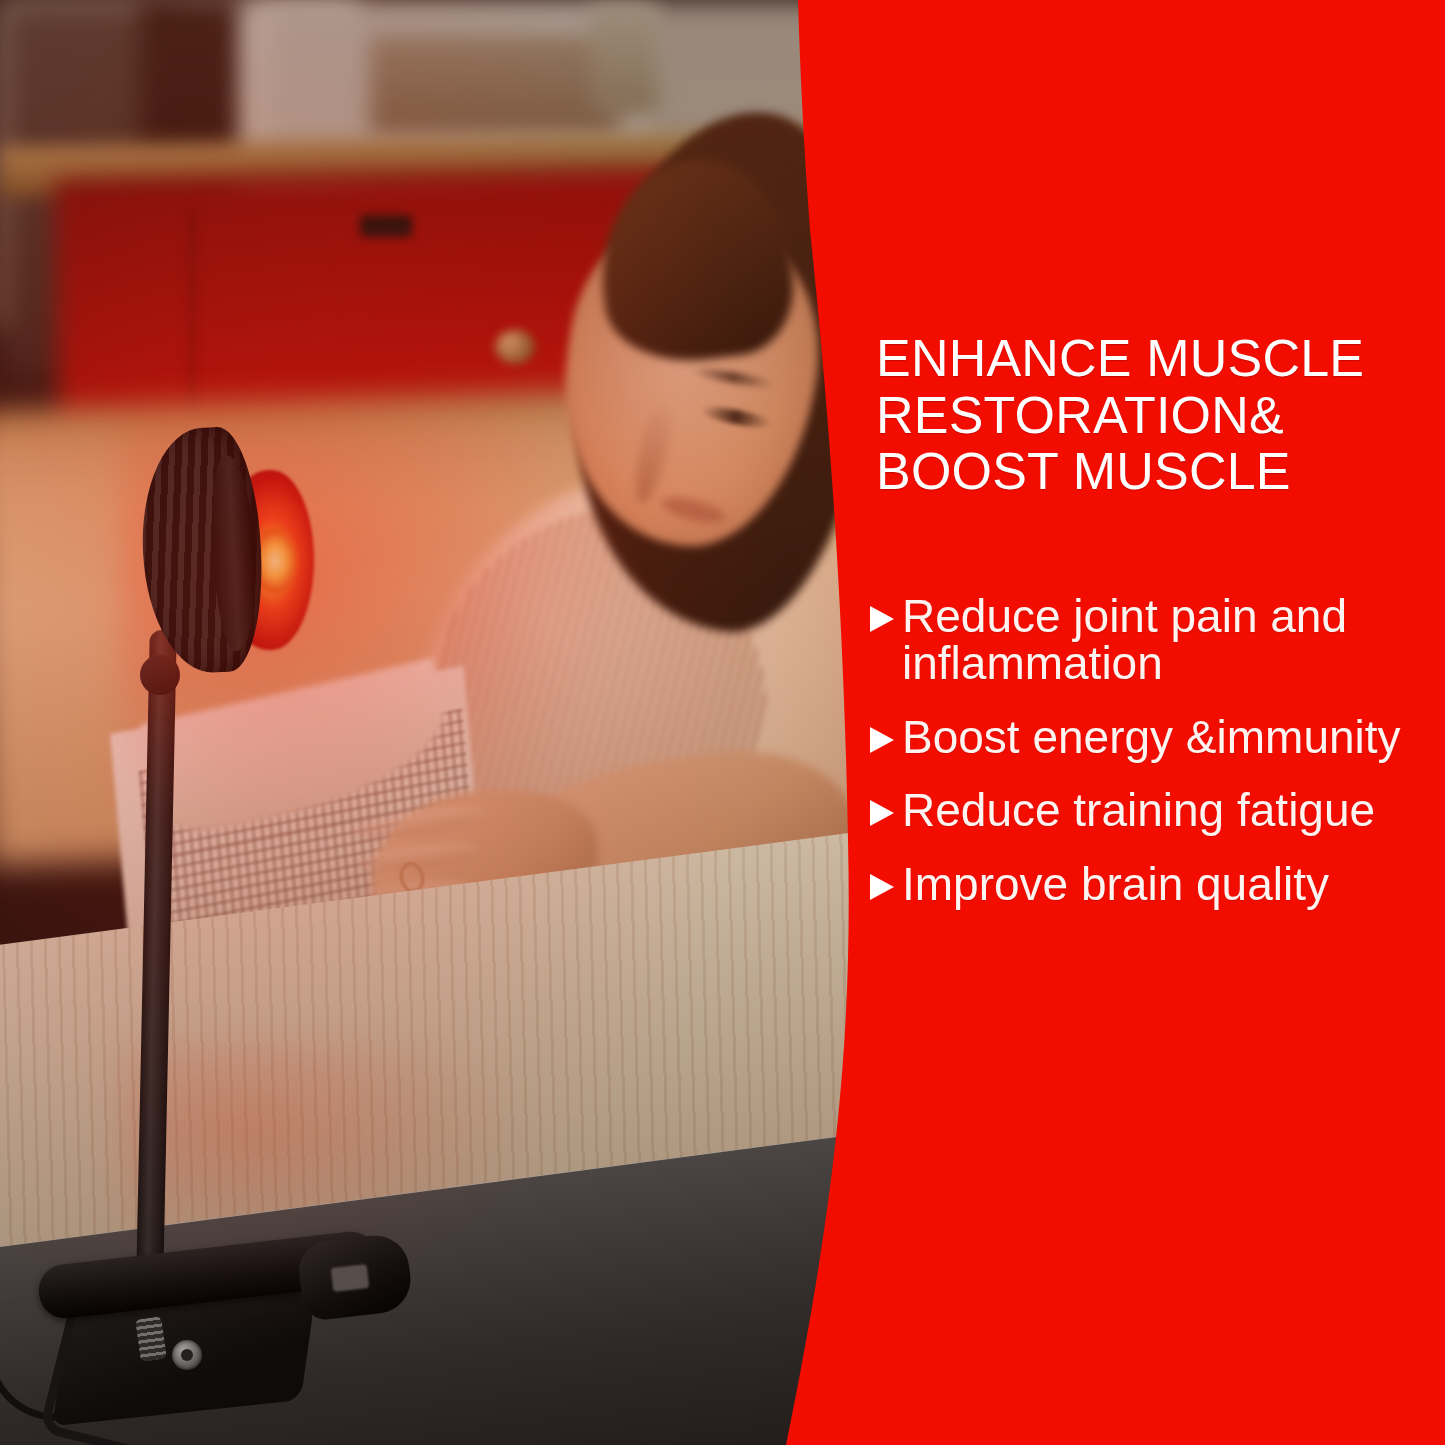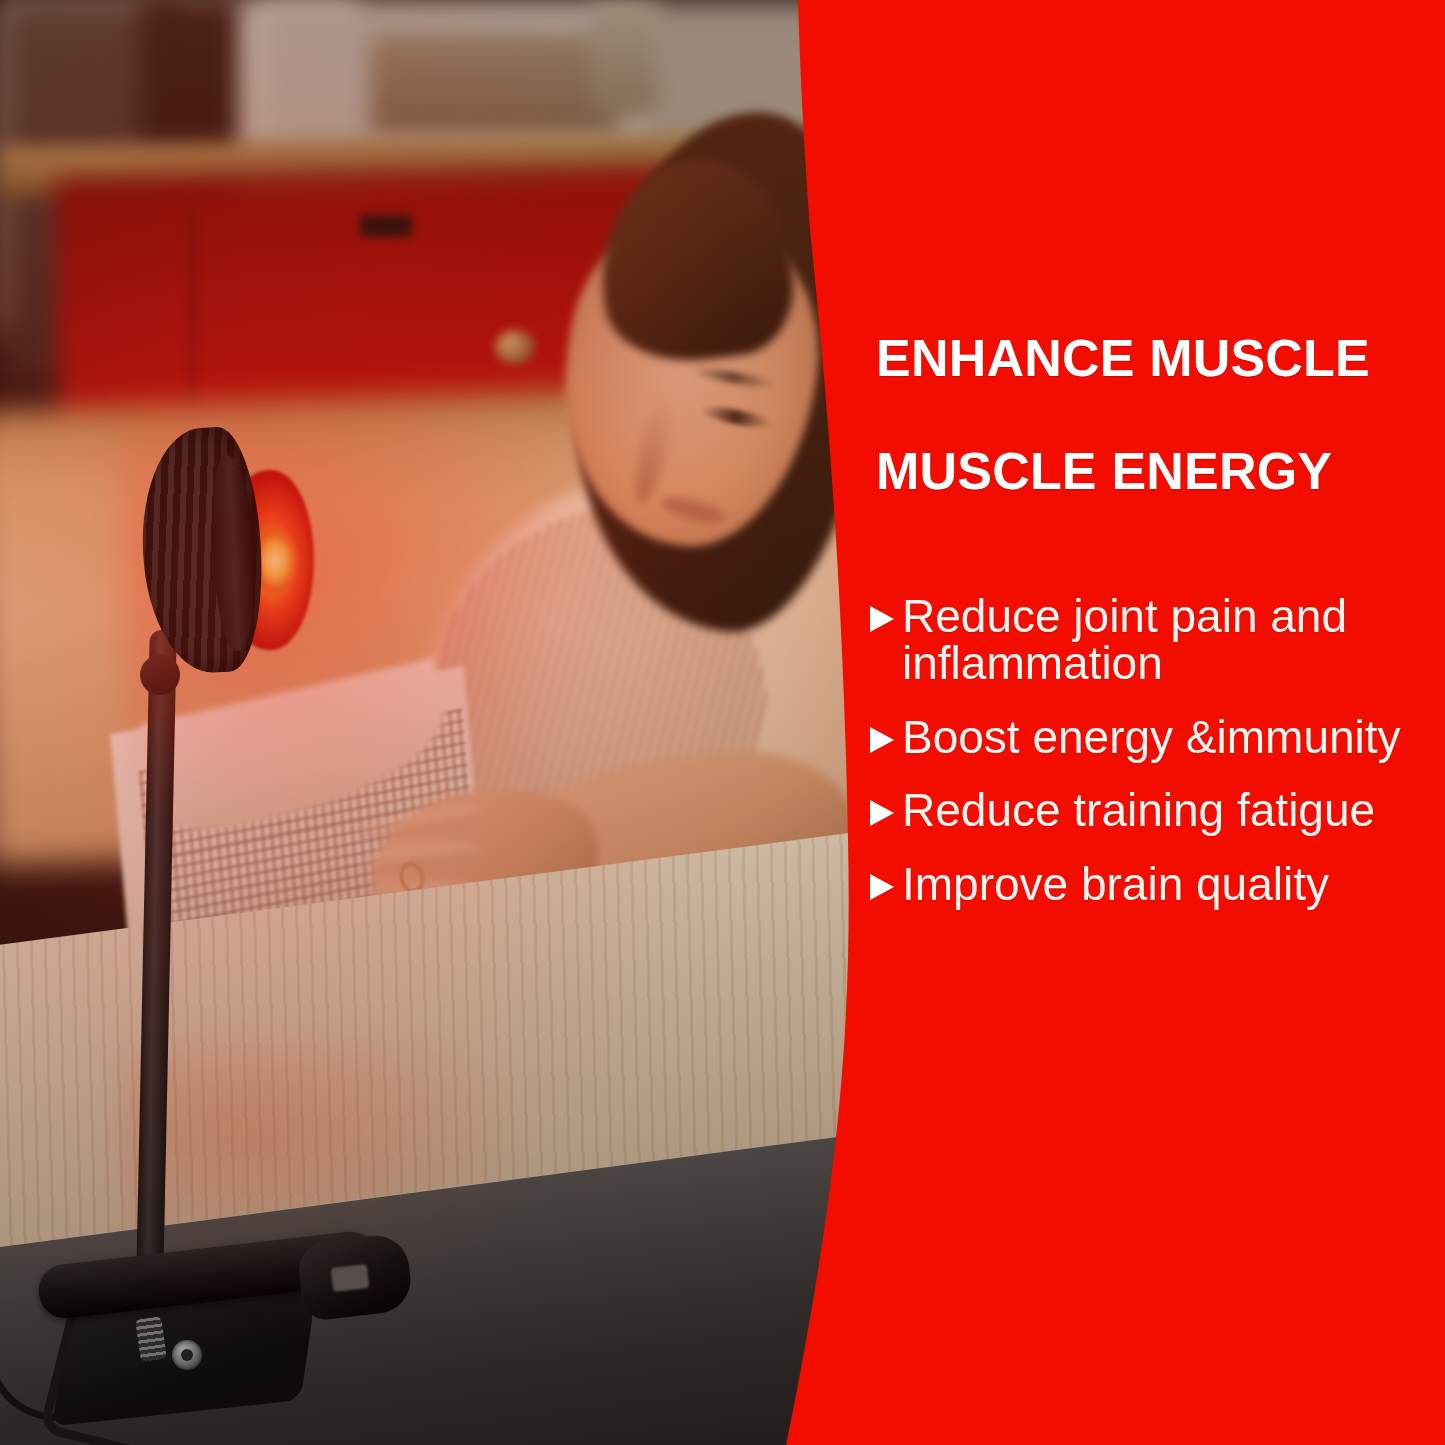--- a/index.html
+++ b/index.html
@@ -506,7 +506,7 @@
   .headline {
     color: #ffffff;
     font-family: "Liberation Sans", sans-serif;
-    font-weight: bold;
+    font-weight: normal;
     font-size: 52px;
     line-height: 1.09;
     letter-spacing: 0.2px;

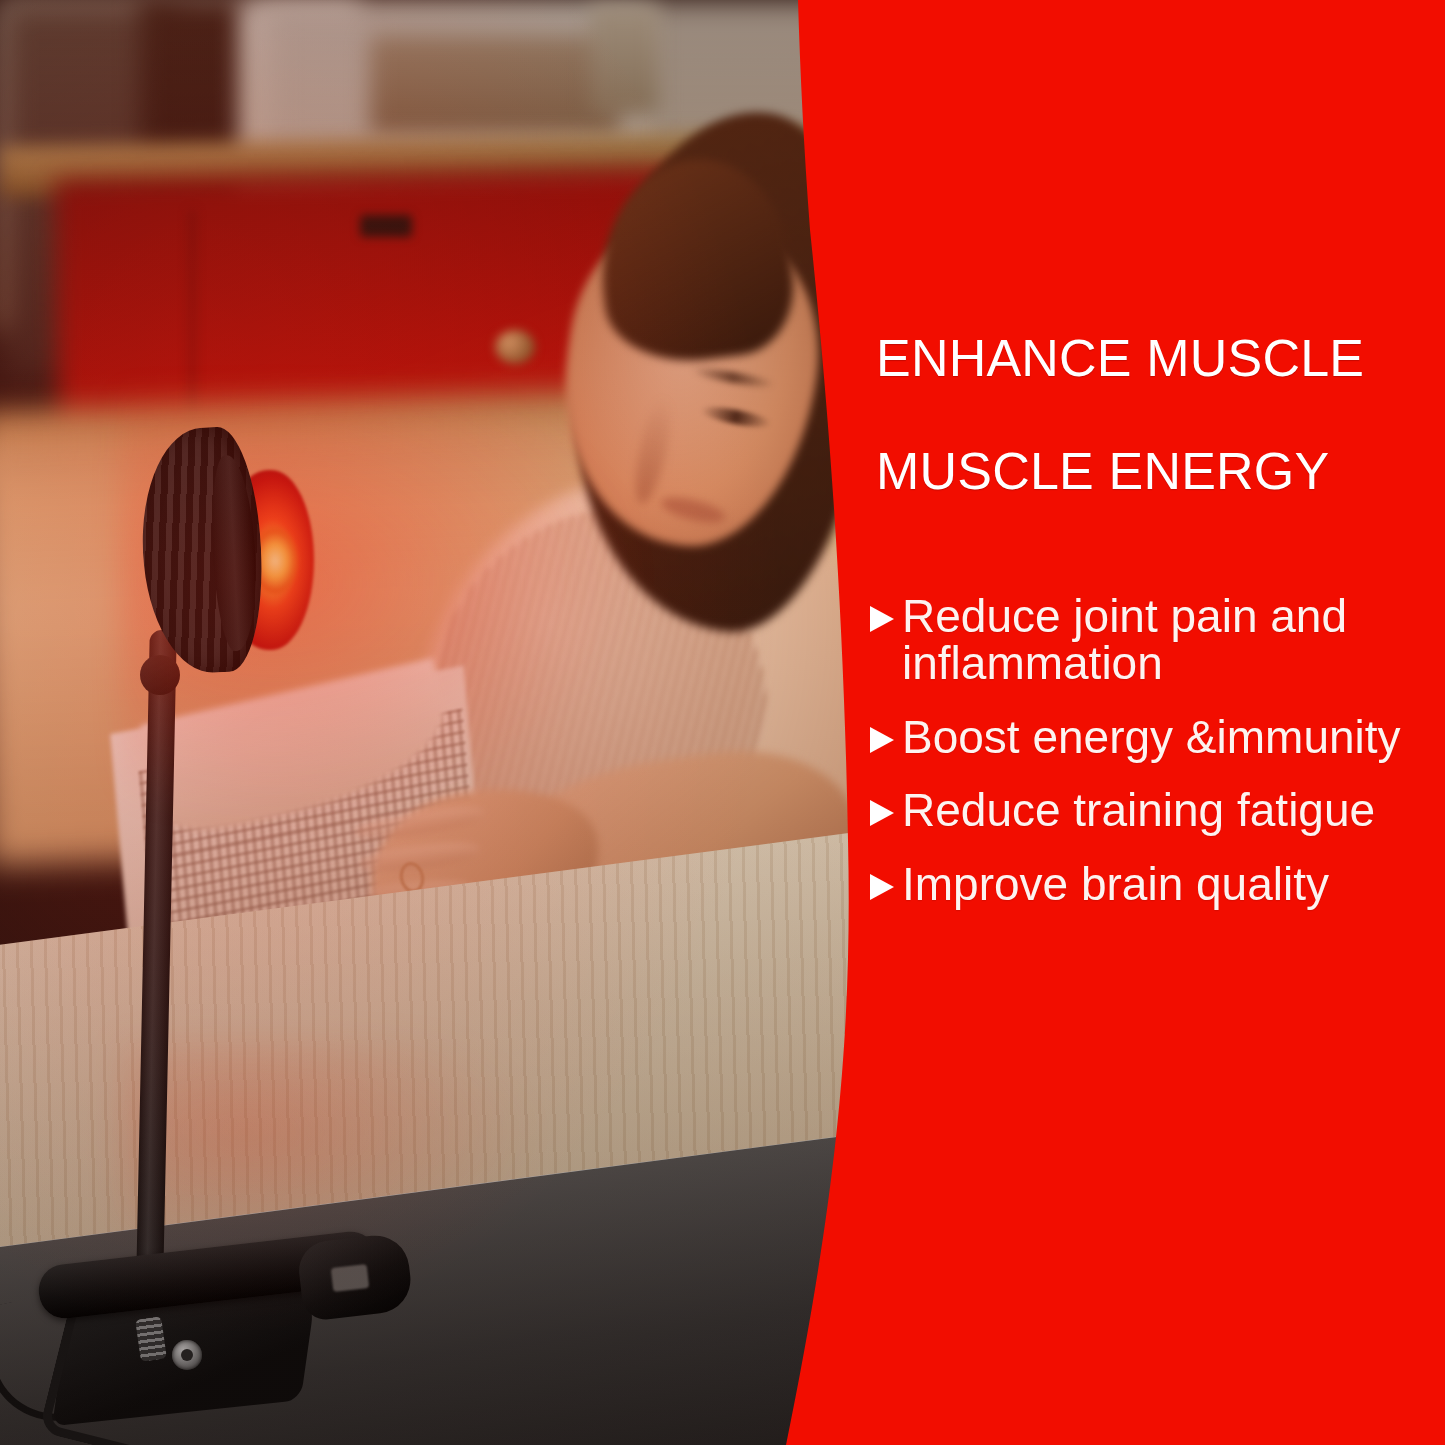--- a/index.html
+++ b/index.html
@@ -619,7 +619,7 @@
 
     <h1 class="headline">
       <span>ENHANCE MUSCLE</span><br>
-      <br>
+      <span>RESTORATION&amp;</span><br>
       <span>MUSCLE ENERGY</span>
     </h1>
 

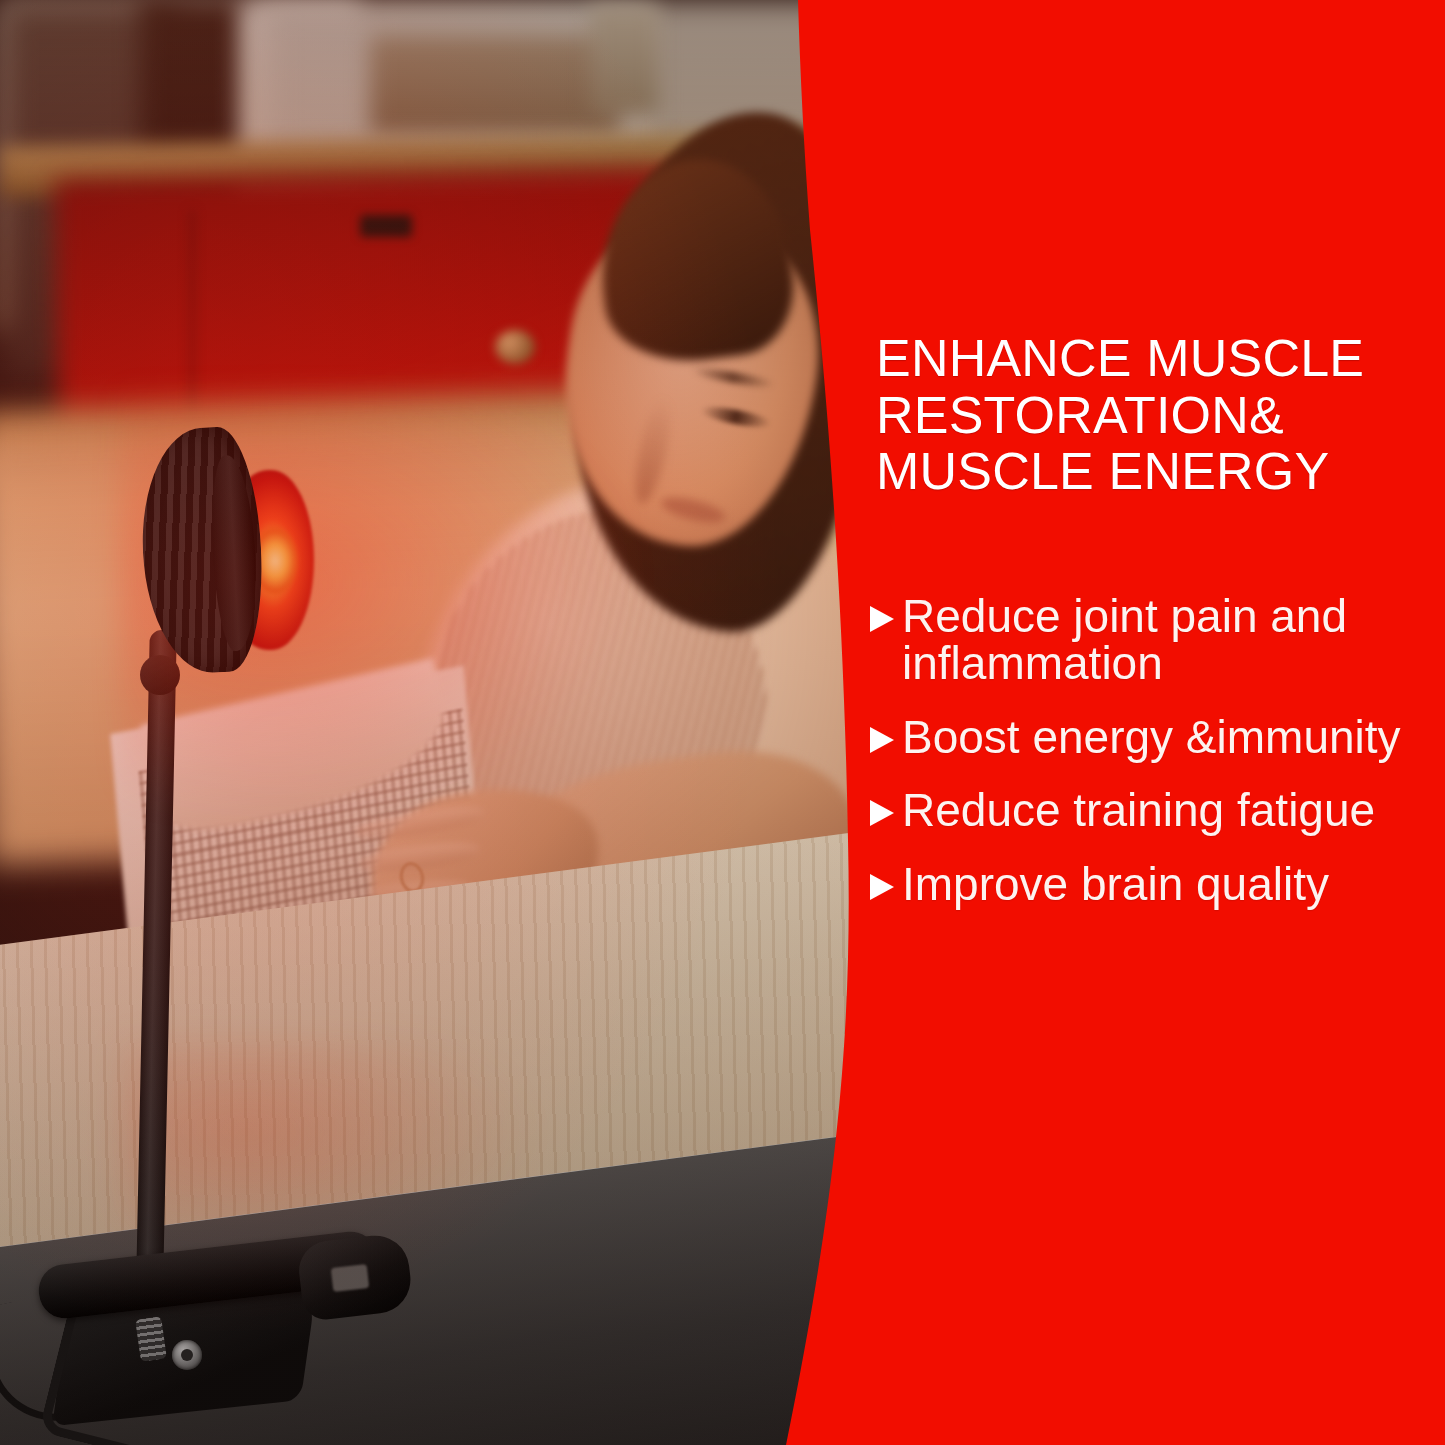--- a/index.html
+++ b/index.html
@@ -620,7 +620,7 @@
     <h1 class="headline">
       <span>ENHANCE MUSCLE</span><br>
       <span>RESTORATION&amp;</span><br>
-      <span>MUSCLE ENERGY</span>
+      <span>BOOST MUSCLE</span>
     </h1>
 
     <ul class="bullet-list">

